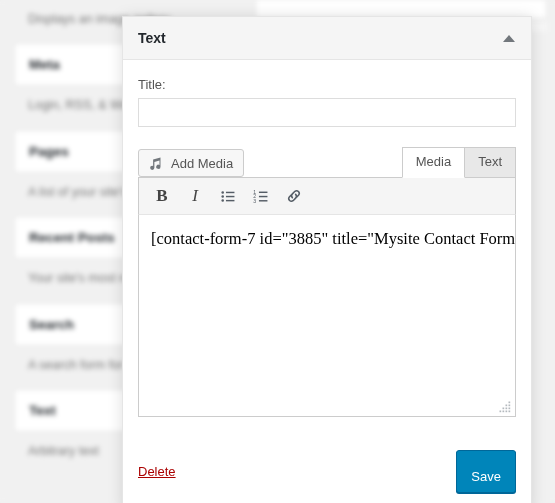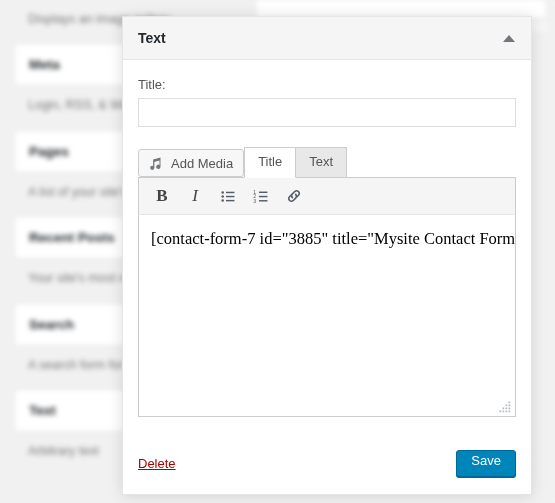--- a/index.html
+++ b/index.html
@@ -145,7 +145,7 @@
     margin-top: 19px;
     display: flex;
     align-items: flex-end;
-    justify-content: flex-start;
+    justify-content: space-between;
     height: 31px;
   }
   .add-media-btn {

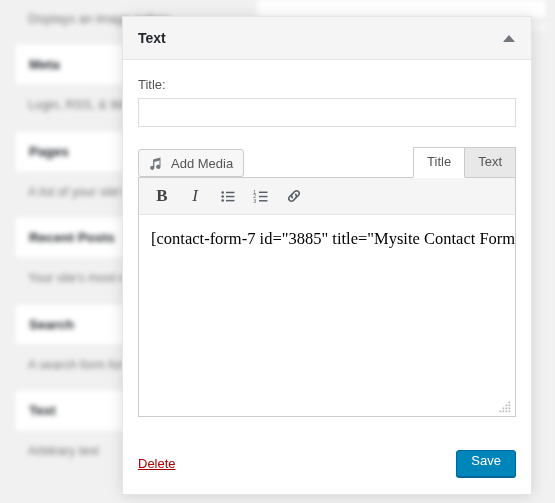--- a/index.html
+++ b/index.html
@@ -336,7 +336,7 @@
       </button>
 
       <div class="tabs">
-        <div class="tab active">Title</div>
+        <div class="tab active">Media</div>
         <div class="tab">Text</div>
       </div>
     </div>

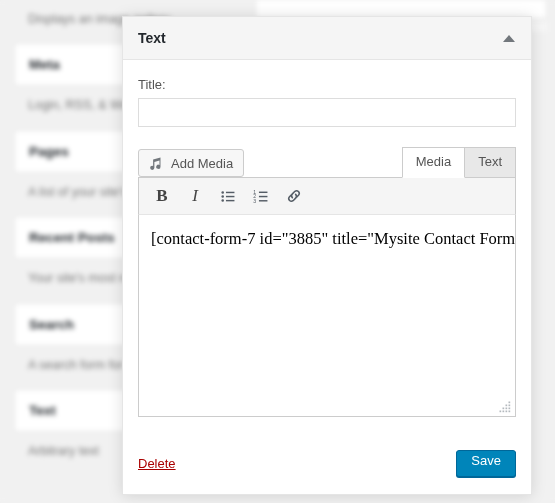--- a/index.html
+++ b/index.html
@@ -277,7 +277,7 @@
     color: #fff;
     font-size: 13px;
     font-family: "Liberation Sans", sans-serif;
-    padding: 2px 14px 6px 14px;
+    padding: 18px 14px 6px 14px;
     border-radius: 3px;
     cursor: pointer;
     box-shadow: 0 1px 0 #006799;

